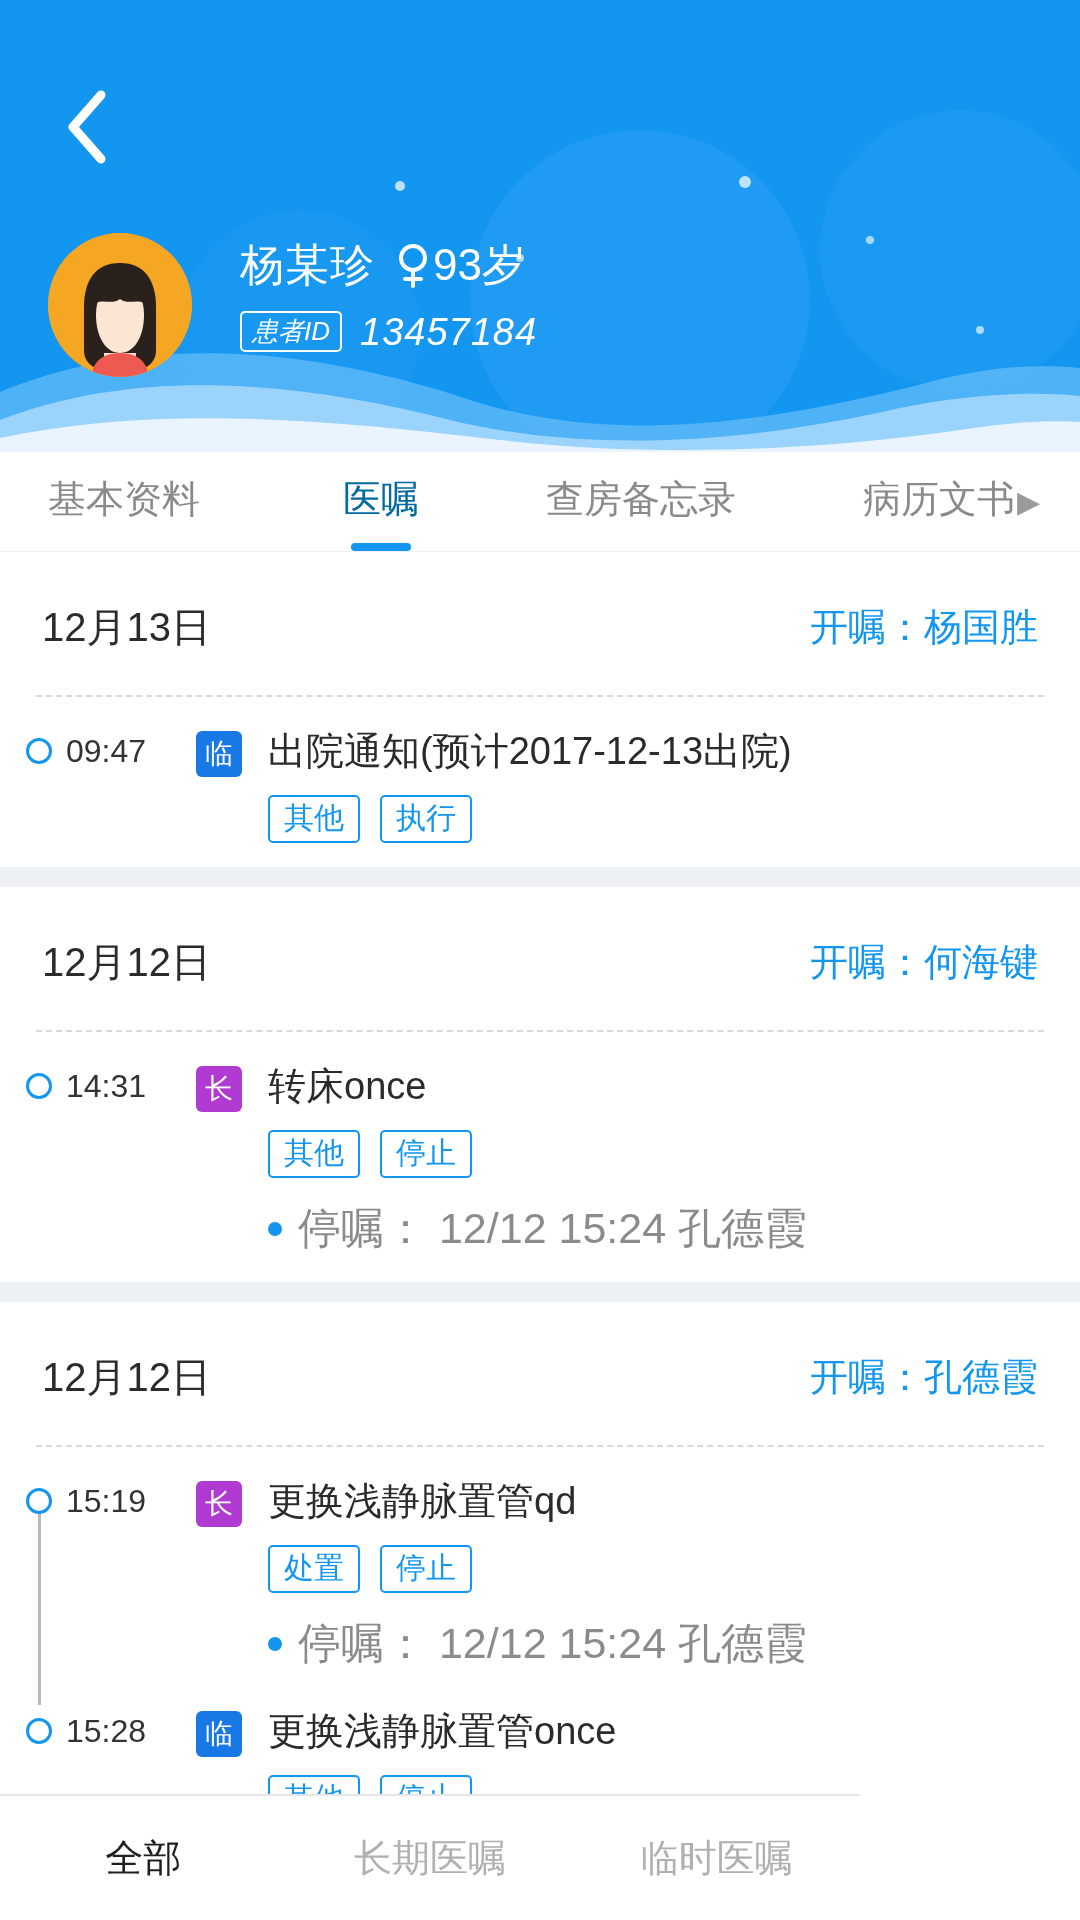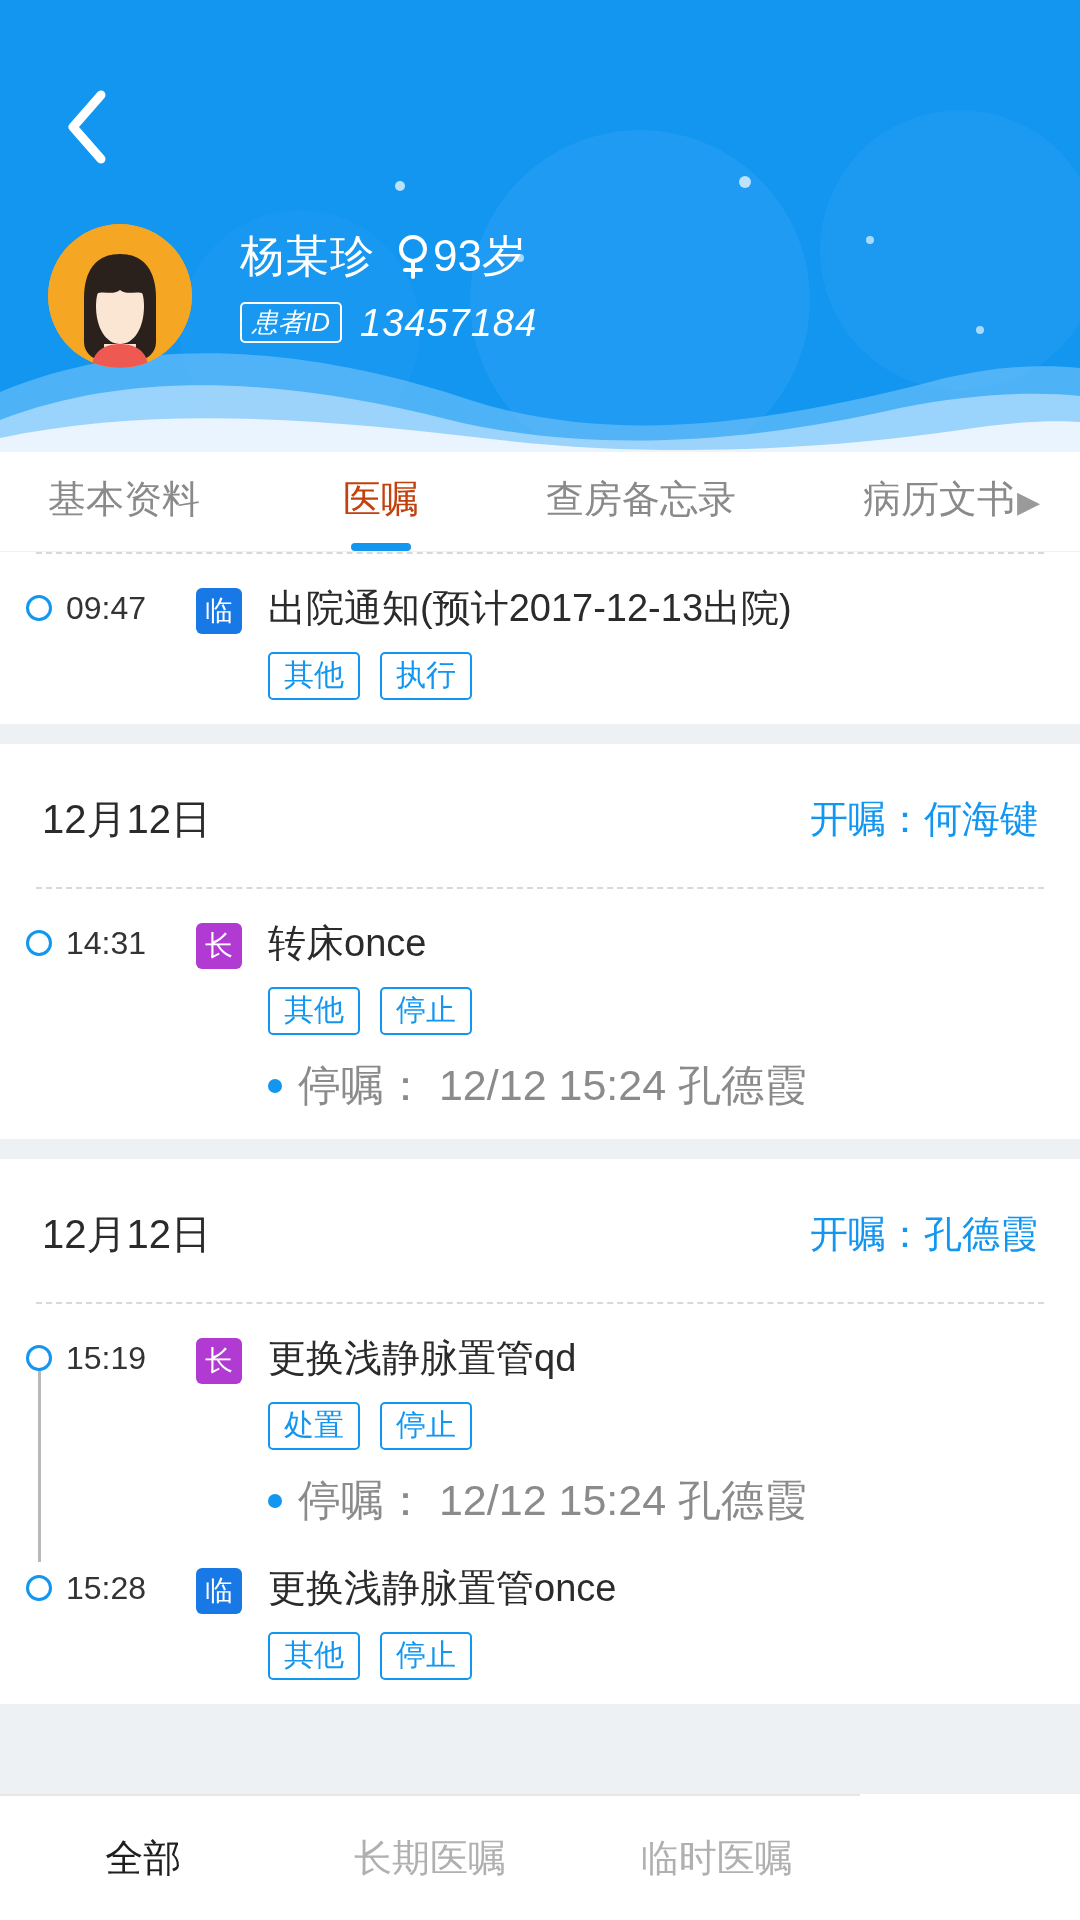--- a/index.html
+++ b/index.html
@@ -54,7 +54,7 @@
   .patient-row {
     position: absolute;
     left: 48px;
-    top: 224px;
+    top: 233px;
     display: flex;
     align-items: flex-start;
     z-index: 5;

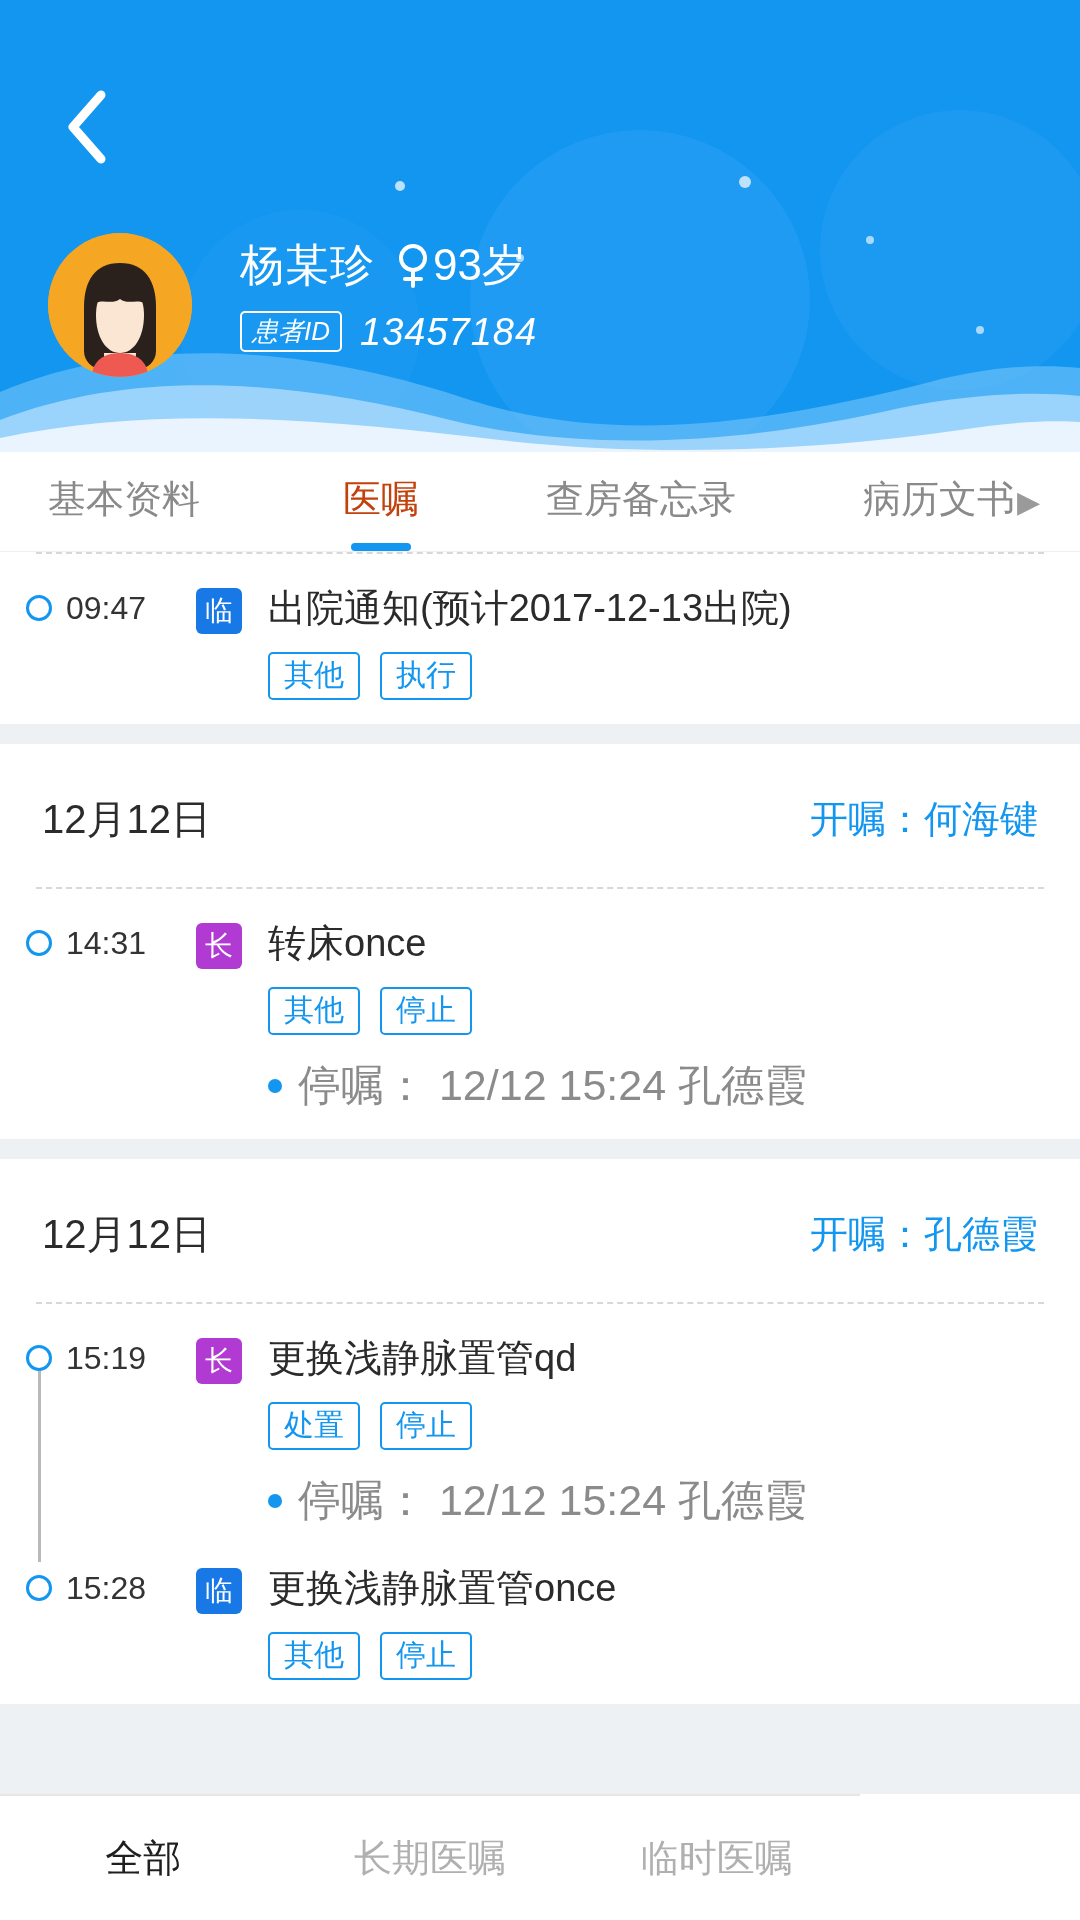--- a/index.html
+++ b/index.html
@@ -141,7 +141,7 @@
     cursor: pointer;
   }
   .tab-spacer { flex: 1 1 auto; }
-  .top-tab.active { color: #c2410c; margin-left: 16px; }
+  .top-tab.active { color: #0369a1; margin-left: 16px; }
   .top-tab.active::after {
     content: "";
     position: absolute;

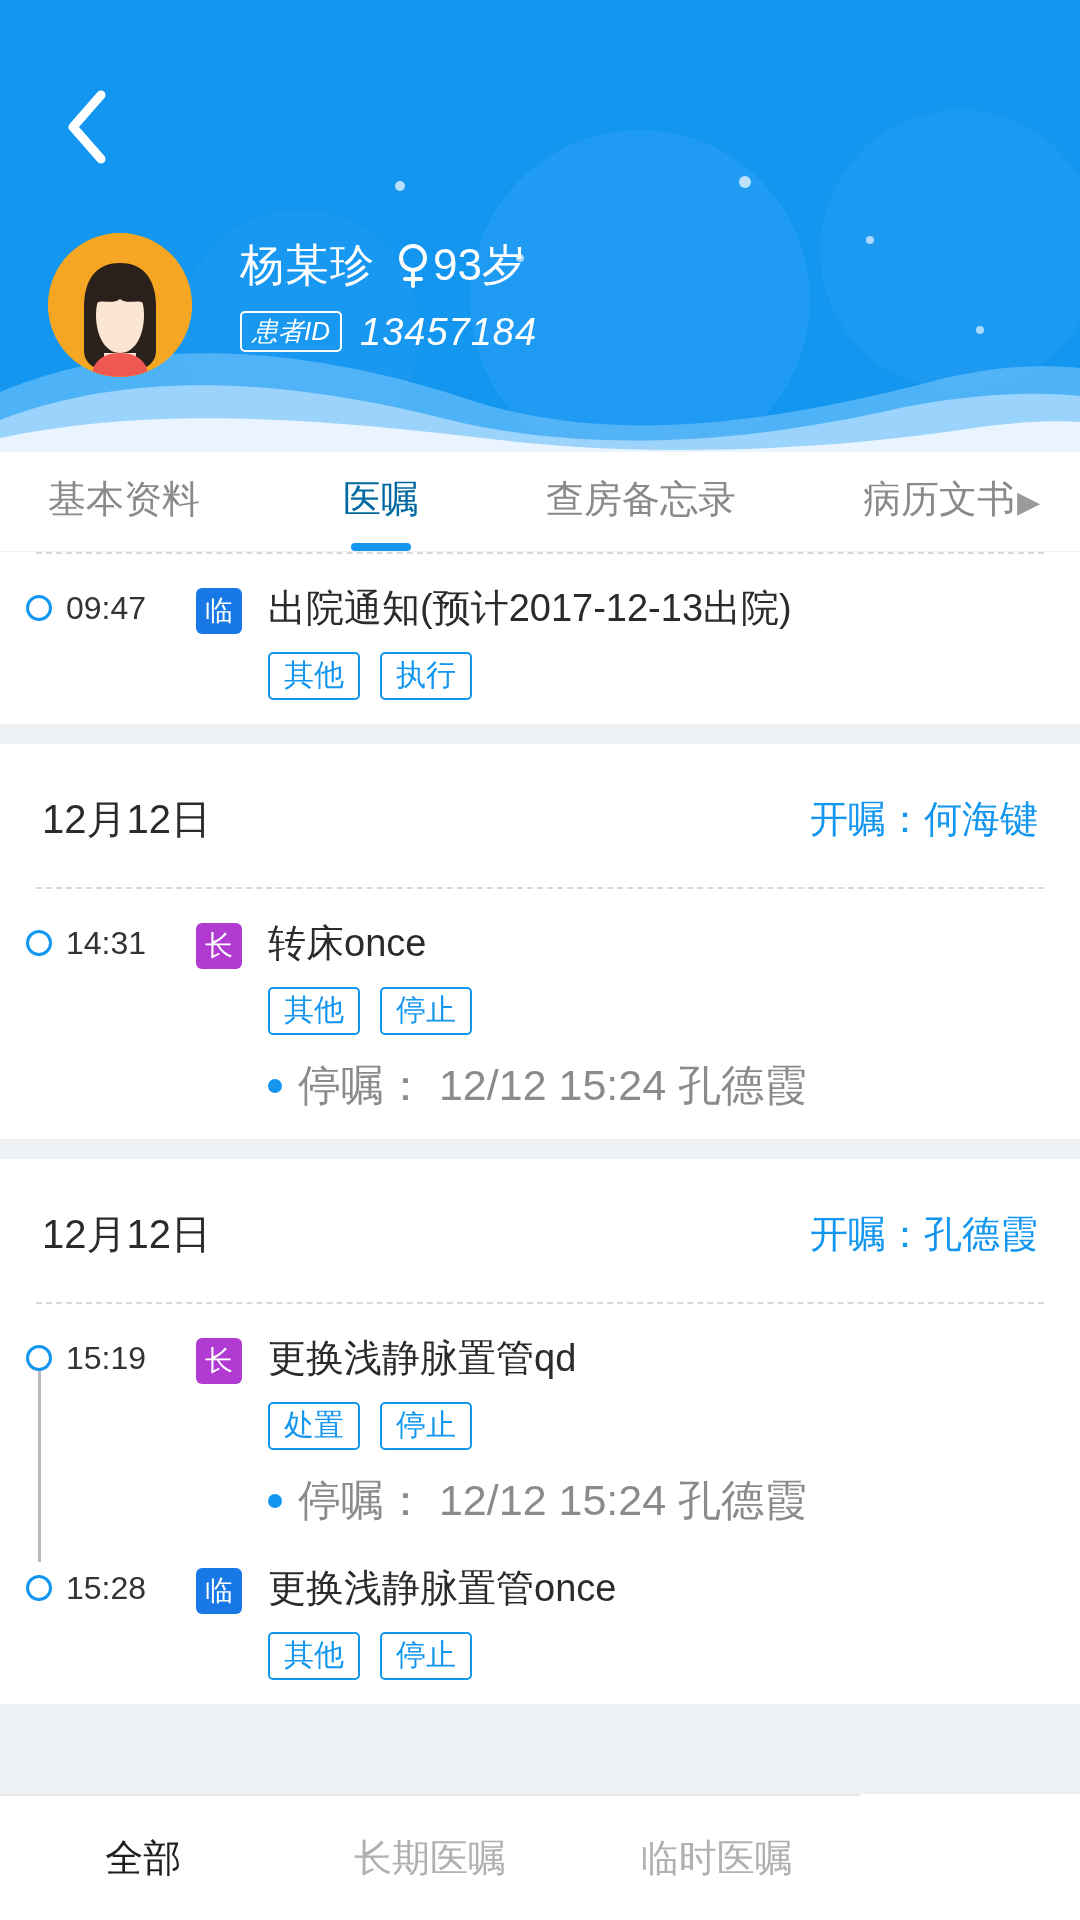--- a/index.html
+++ b/index.html
@@ -397,6 +397,10 @@
   <div class="body-scroll">
 
     <div class="card">
+      <div class="card-head">
+        <span class="card-date">12月13日</span>
+        <span class="card-doctor">开嘱：杨国胜</span>
+      </div>
       <div class="dashed-sep"></div>
       <div class="orders">
         <div class="order-row">

